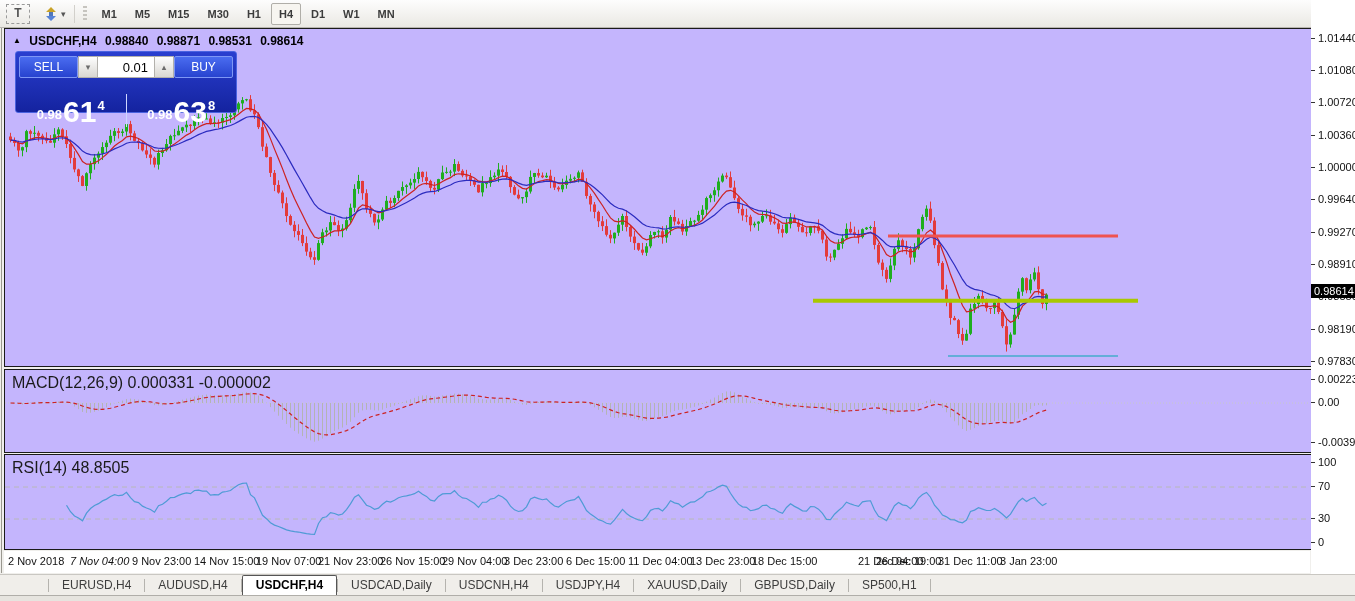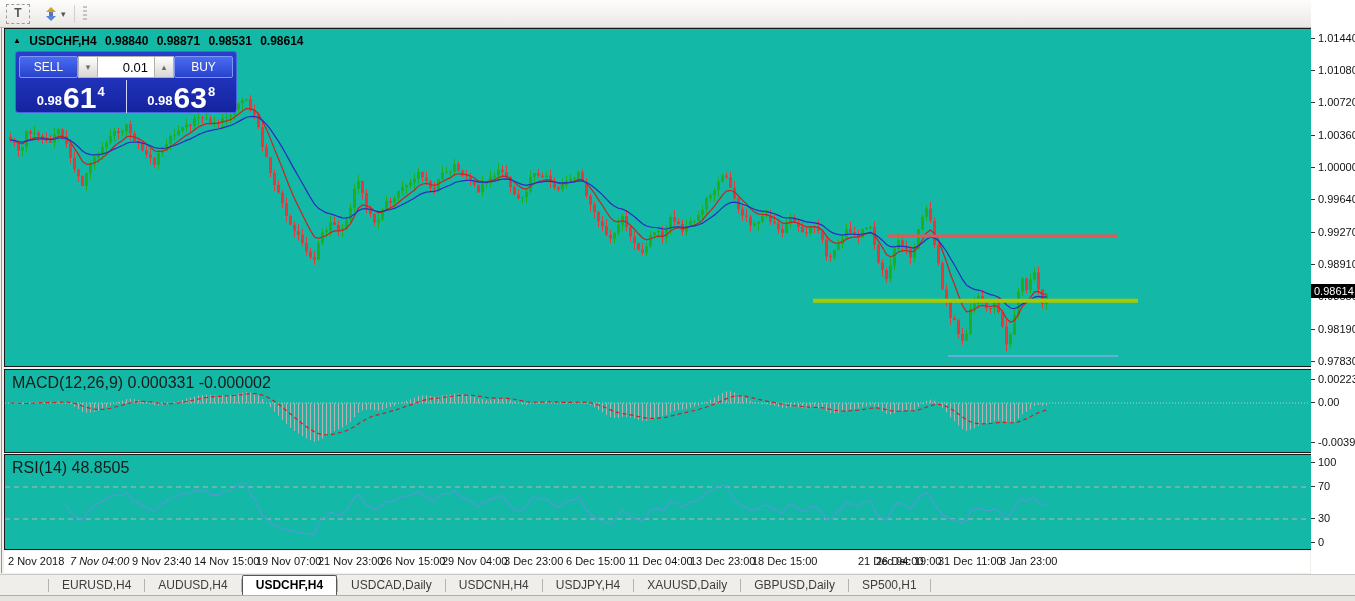--- a/index.html
+++ b/index.html
@@ -87,6 +87,17 @@
     </div>
     <div class="tb-sep"></div>
     <div class="tb-handle"></div>
+    <div id="tf-buttons" style="display: flex;">
+        <div class="tf">M1</div>
+        <div class="tf">M5</div>
+        <div class="tf">M15</div>
+        <div class="tf">M30</div>
+        <div class="tf">H1</div>
+        <div class="tf active">H4</div>
+        <div class="tf">D1</div>
+        <div class="tf">W1</div>
+        <div class="tf">MN</div>
+      </div>
   </div>
 
   <div id="main-panel" class="panel">

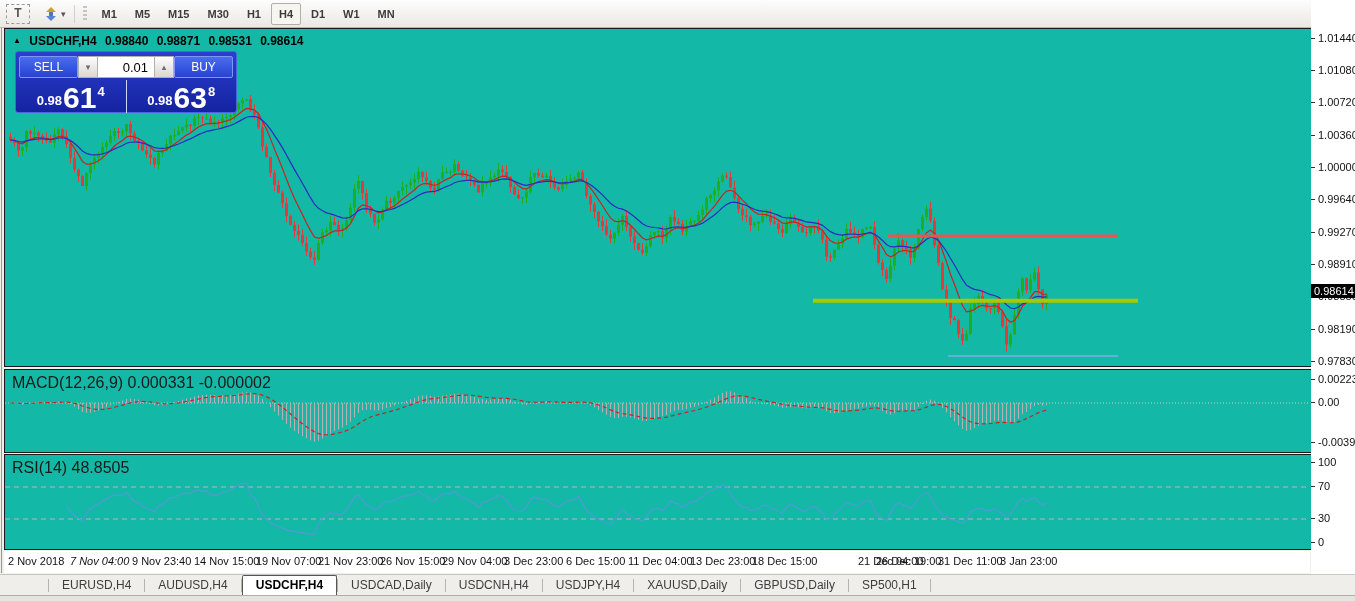--- a/index.html
+++ b/index.html
@@ -20,7 +20,7 @@
     color:#3c3c3c;margin:0 1px;border:1px solid transparent;}
   .tf.active{background:#f7f5f0;border:1px solid #b0aea8;border-radius:2px;}
   
-  .panel{position:absolute;left:4px;width:1332px;background:#14b8a6;border:1px solid #1a1a1a;box-sizing:border-box;}
+  .panel{position:absolute;left:4px;width:1332px;background:#c4b5fd;border:1px solid #1a1a1a;box-sizing:border-box;}
   #main-panel{top:28px;height:339px;}
   #macd-panel{top:369px;height:84px;}
   #rsi-panel{top:454px;height:96px;}

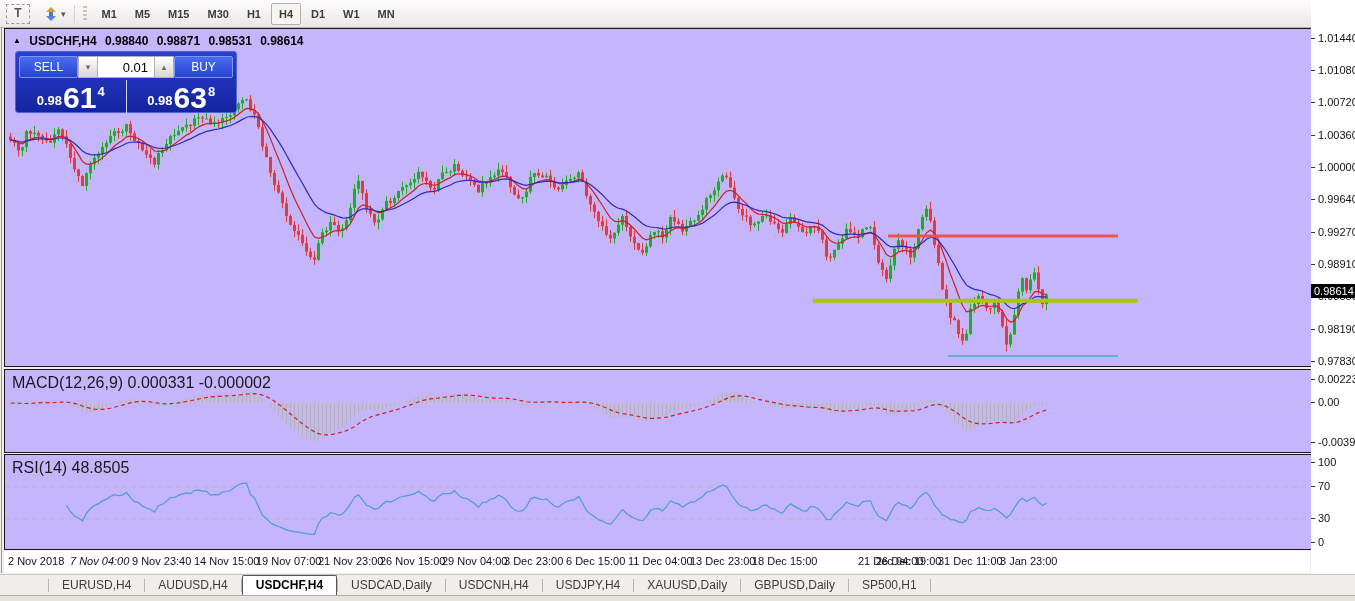--- a/index.html
+++ b/index.html
@@ -42,7 +42,7 @@
   .vol-input{width:56px;height:22px;border-top:1px solid #b3b1ac;border-bottom:1px solid #b3b1ac;
     border-left:none;border-right:none;background:#fff;text-align:right;
     padding:0 6px 0 0;font-size:13px;box-sizing:border-box;font-family:"Liberation Sans",sans-serif;}
-  .tp-row2{display:flex;height:33px;margin-top:0;}
+  .tp-row2{display:flex;height:33px;margin-top:14px;}
   .tp-half{flex:1;display:flex;align-items:flex-end;justify-content:center;color:#fff;padding-bottom:2px;}
   .tp-half.ask{border-left:1px solid #cfd6ff;}
   .px-small{font-size:13px;font-weight:700;margin-bottom:3px;}

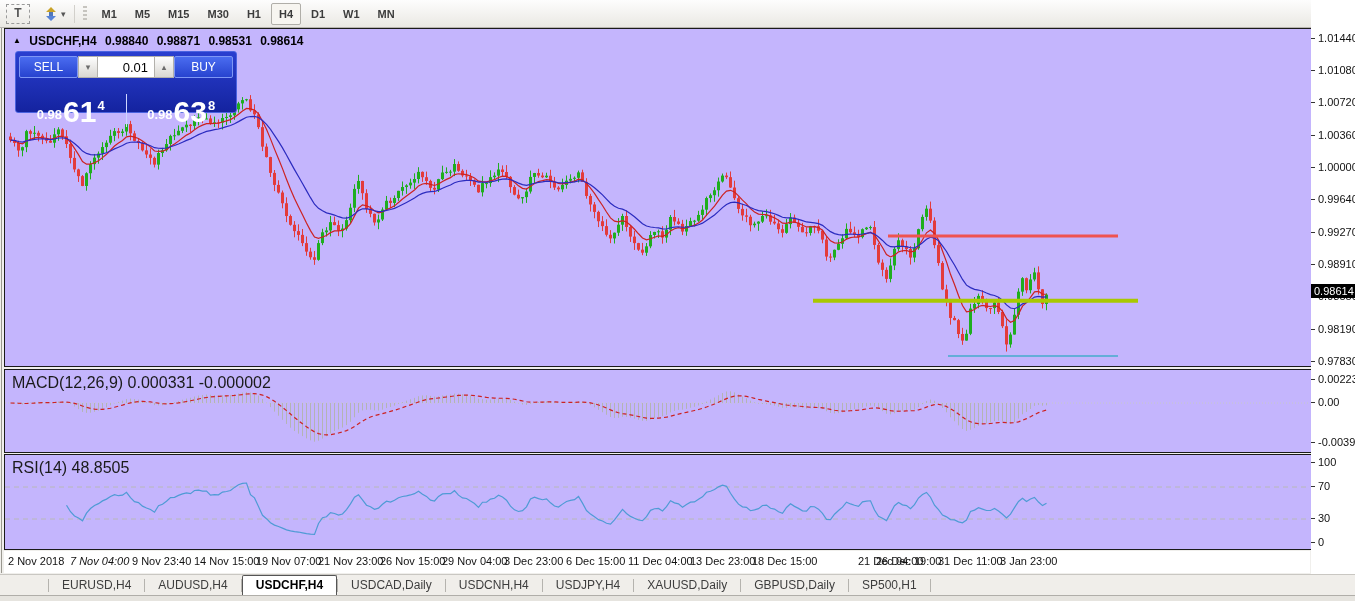--- a/index.html
+++ b/index.html
@@ -943,7 +943,7 @@
   <div id="time-axis">
       <div class="t-label" style="left: 4px;">2 Nov 2018</div>
       <div class="t-label" style="left: 66px; font-style: italic;">7 Nov 04:00</div>
-      <div class="t-label" style="left: 128px;">9 Nov 23:40</div>
+      <div class="t-label" style="left: 128px;">9 Nov 23:00</div>
       <div class="t-label" style="left: 190px;">14 Nov 15:00</div>
       <div class="t-label" style="left: 252px;">19 Nov 07:00</div>
       <div class="t-label" style="left: 314px;">21 Nov 23:00</div>

